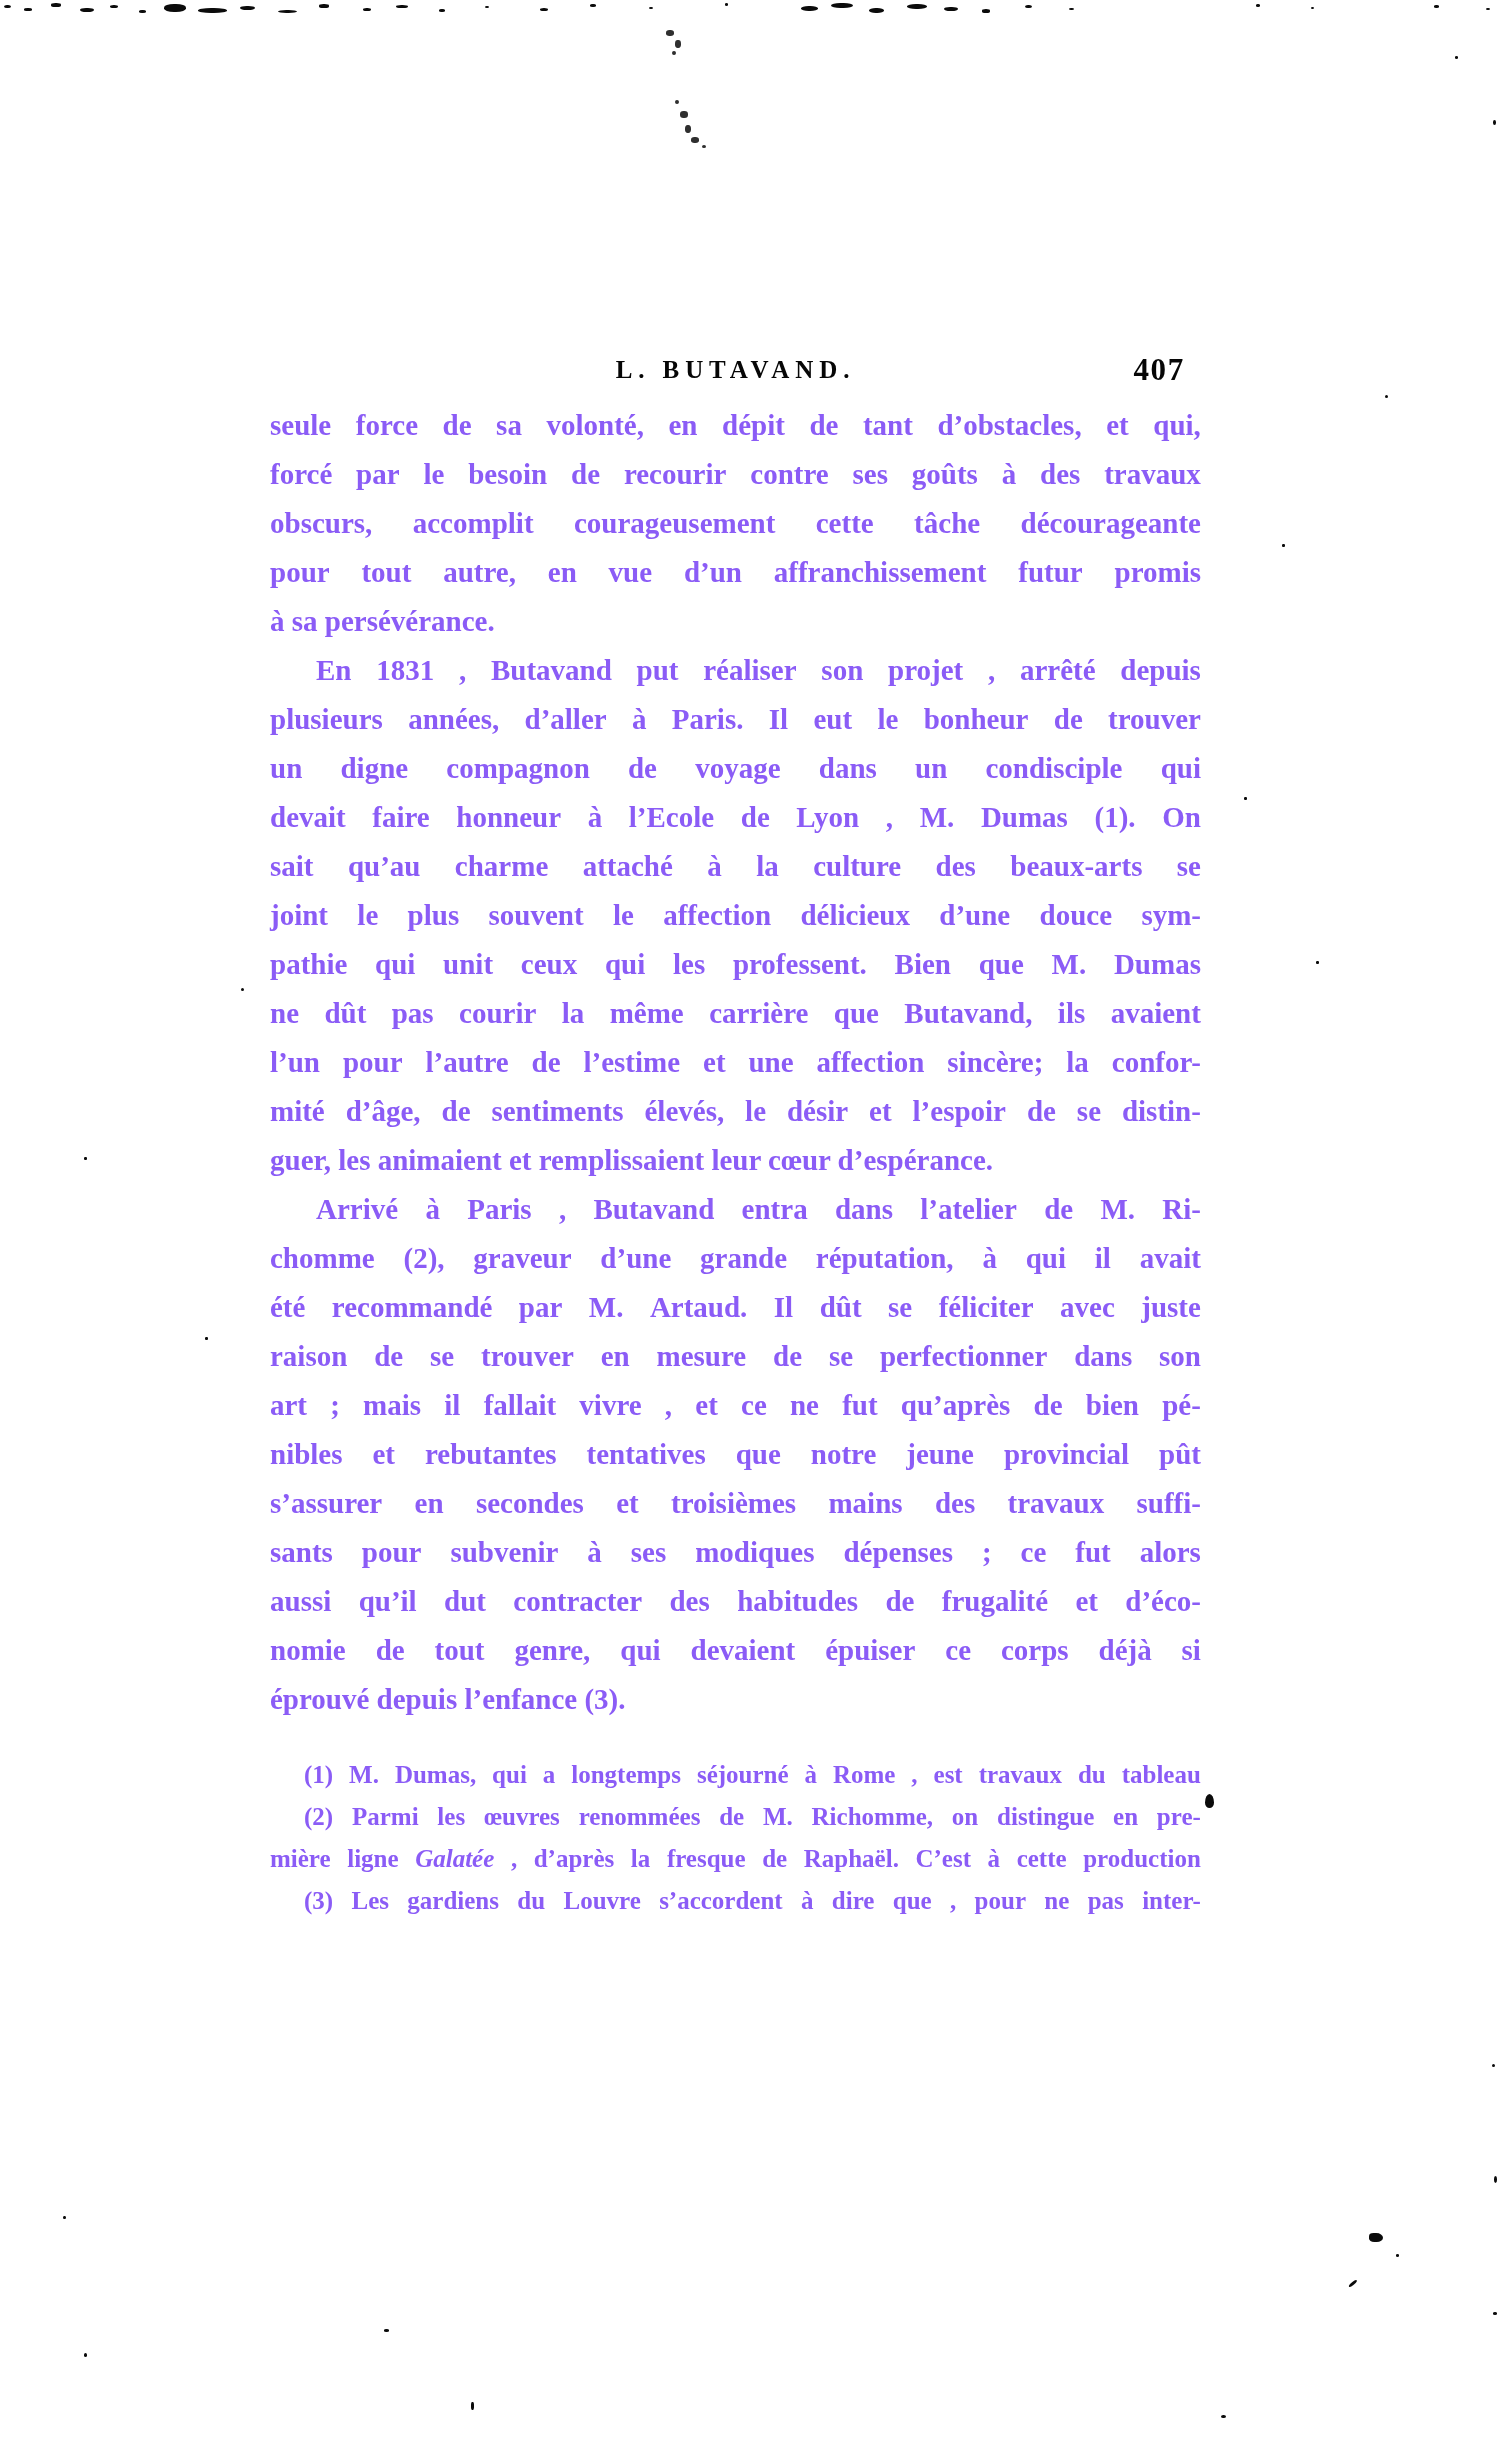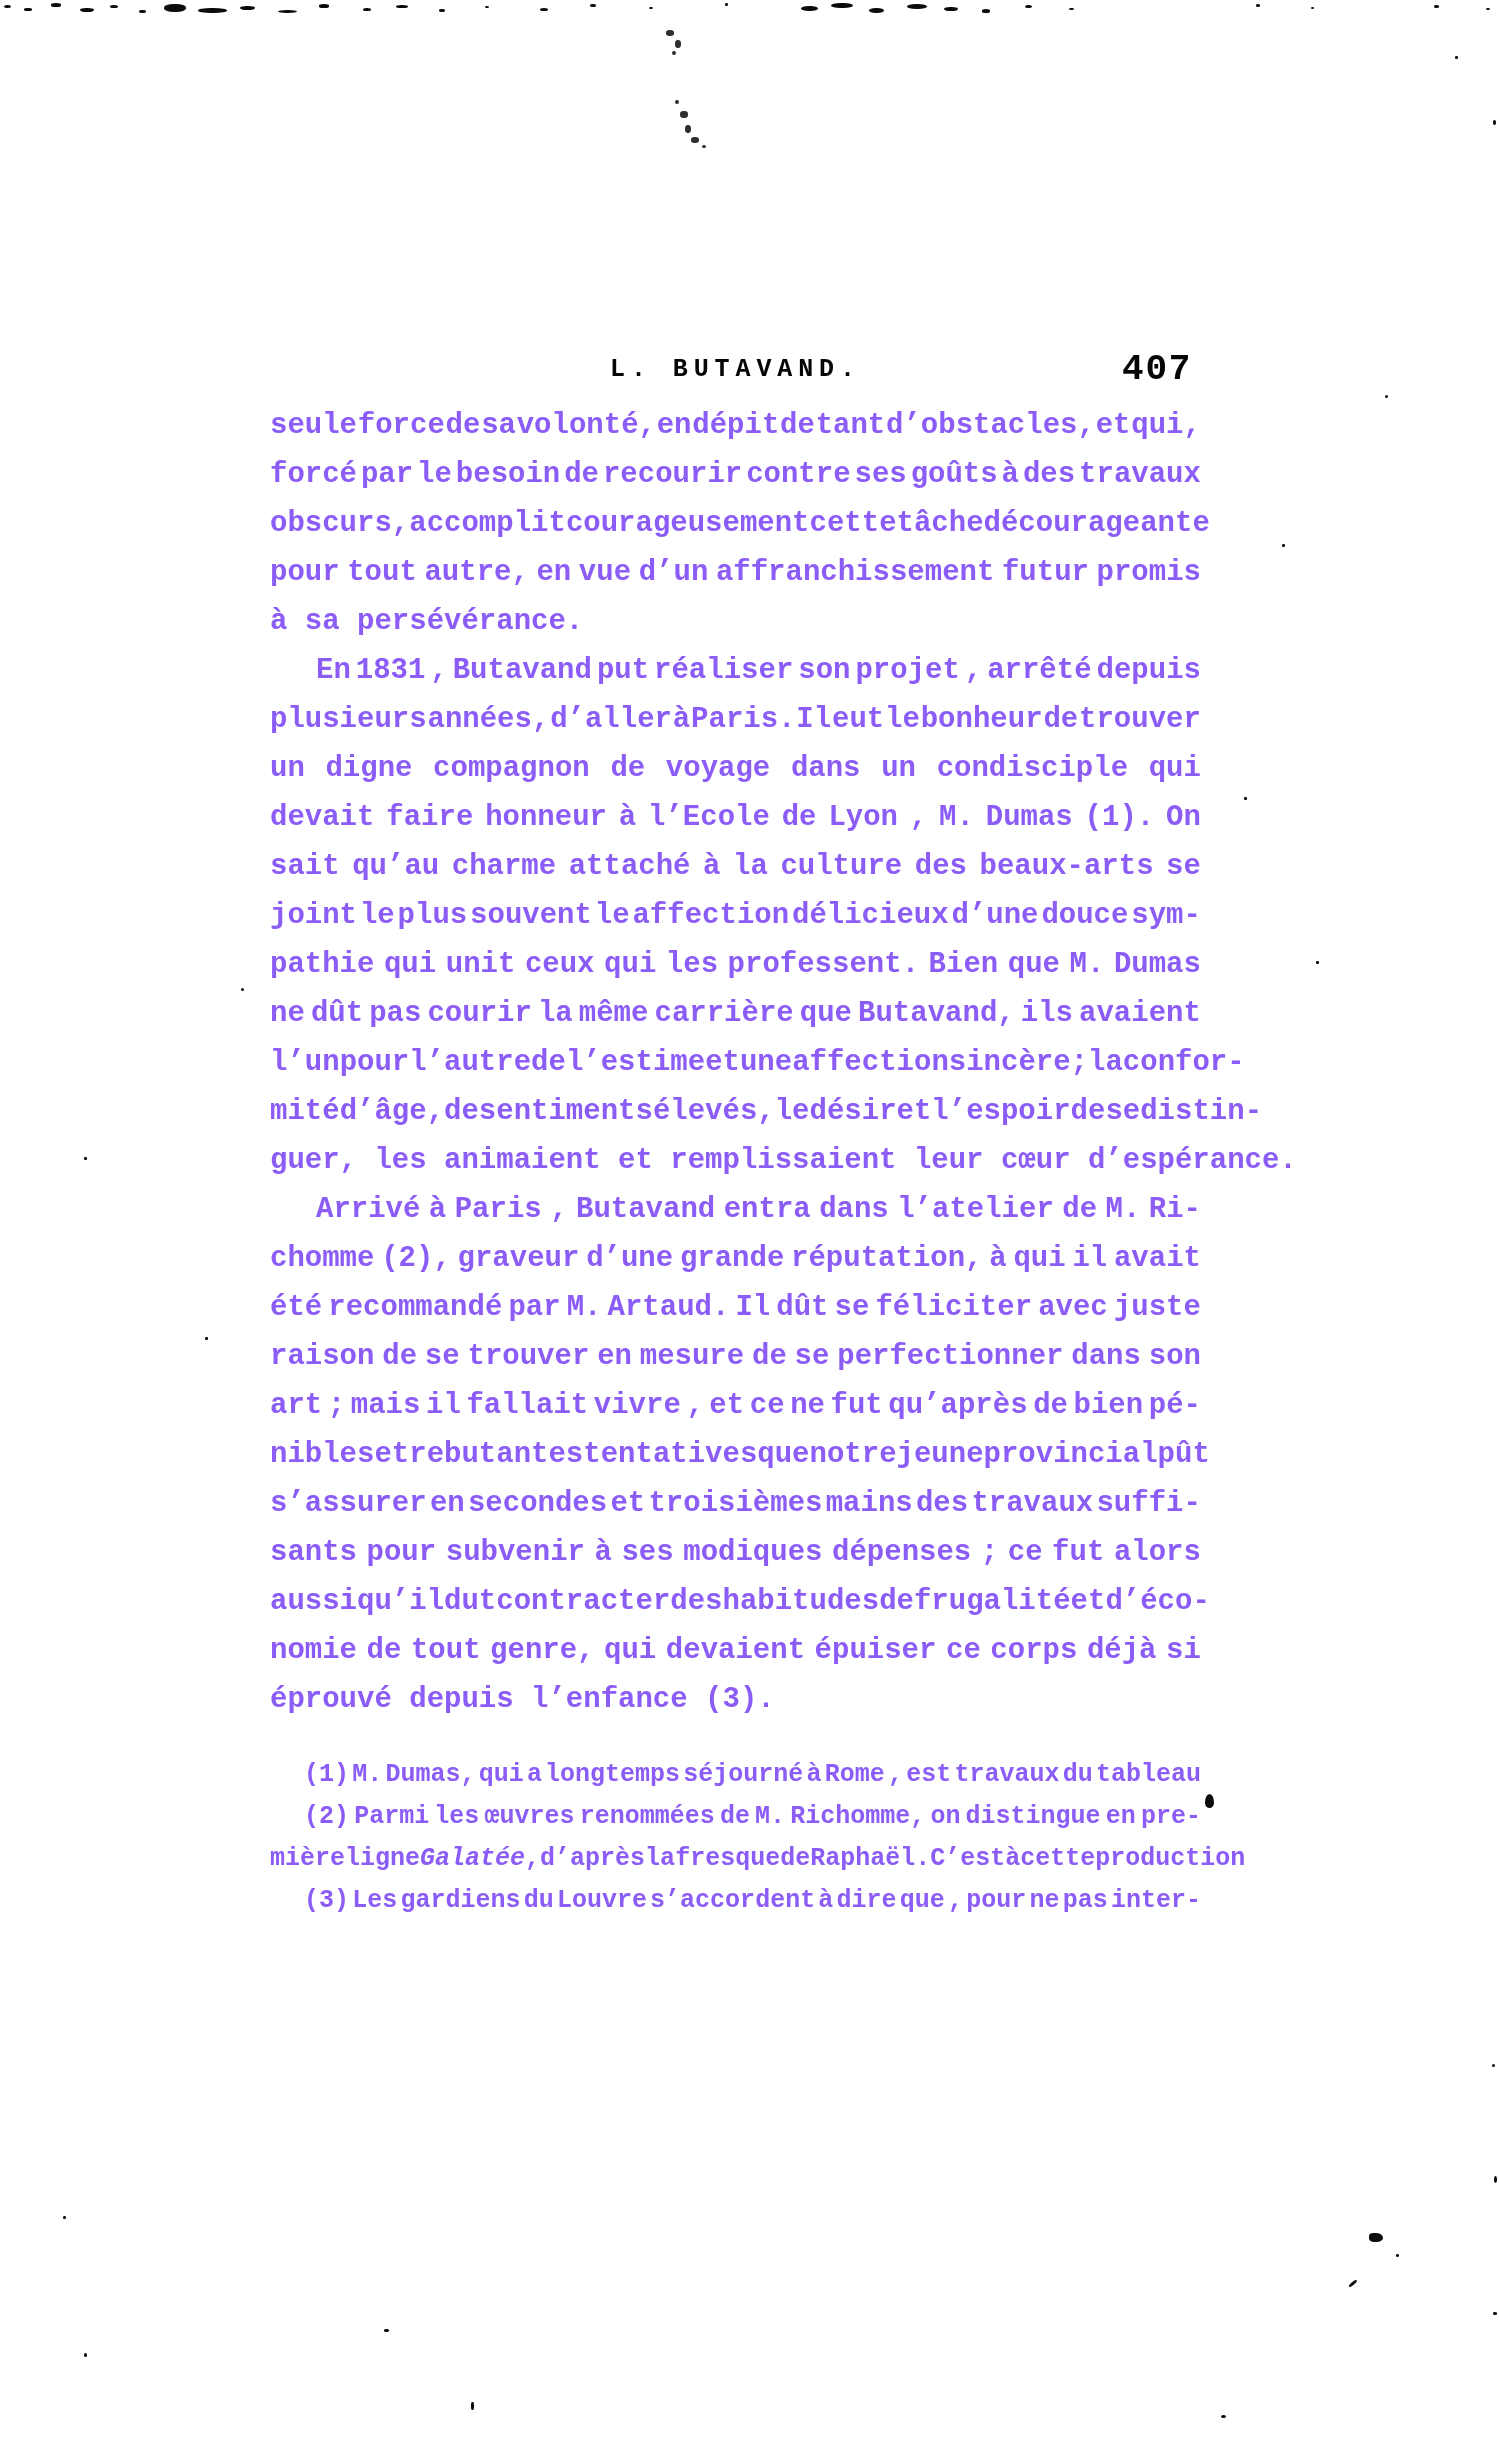--- a/index.html
+++ b/index.html
@@ -11,7 +11,7 @@
     font-family:"Liberation Serif","DejaVu Serif",serif;
     color:#060606;
   }
-  .page{position:absolute;inset:0;font-family:Liberation Mono, monospace;}
+  .page{position:absolute;inset:0;}
 
   
   .header{

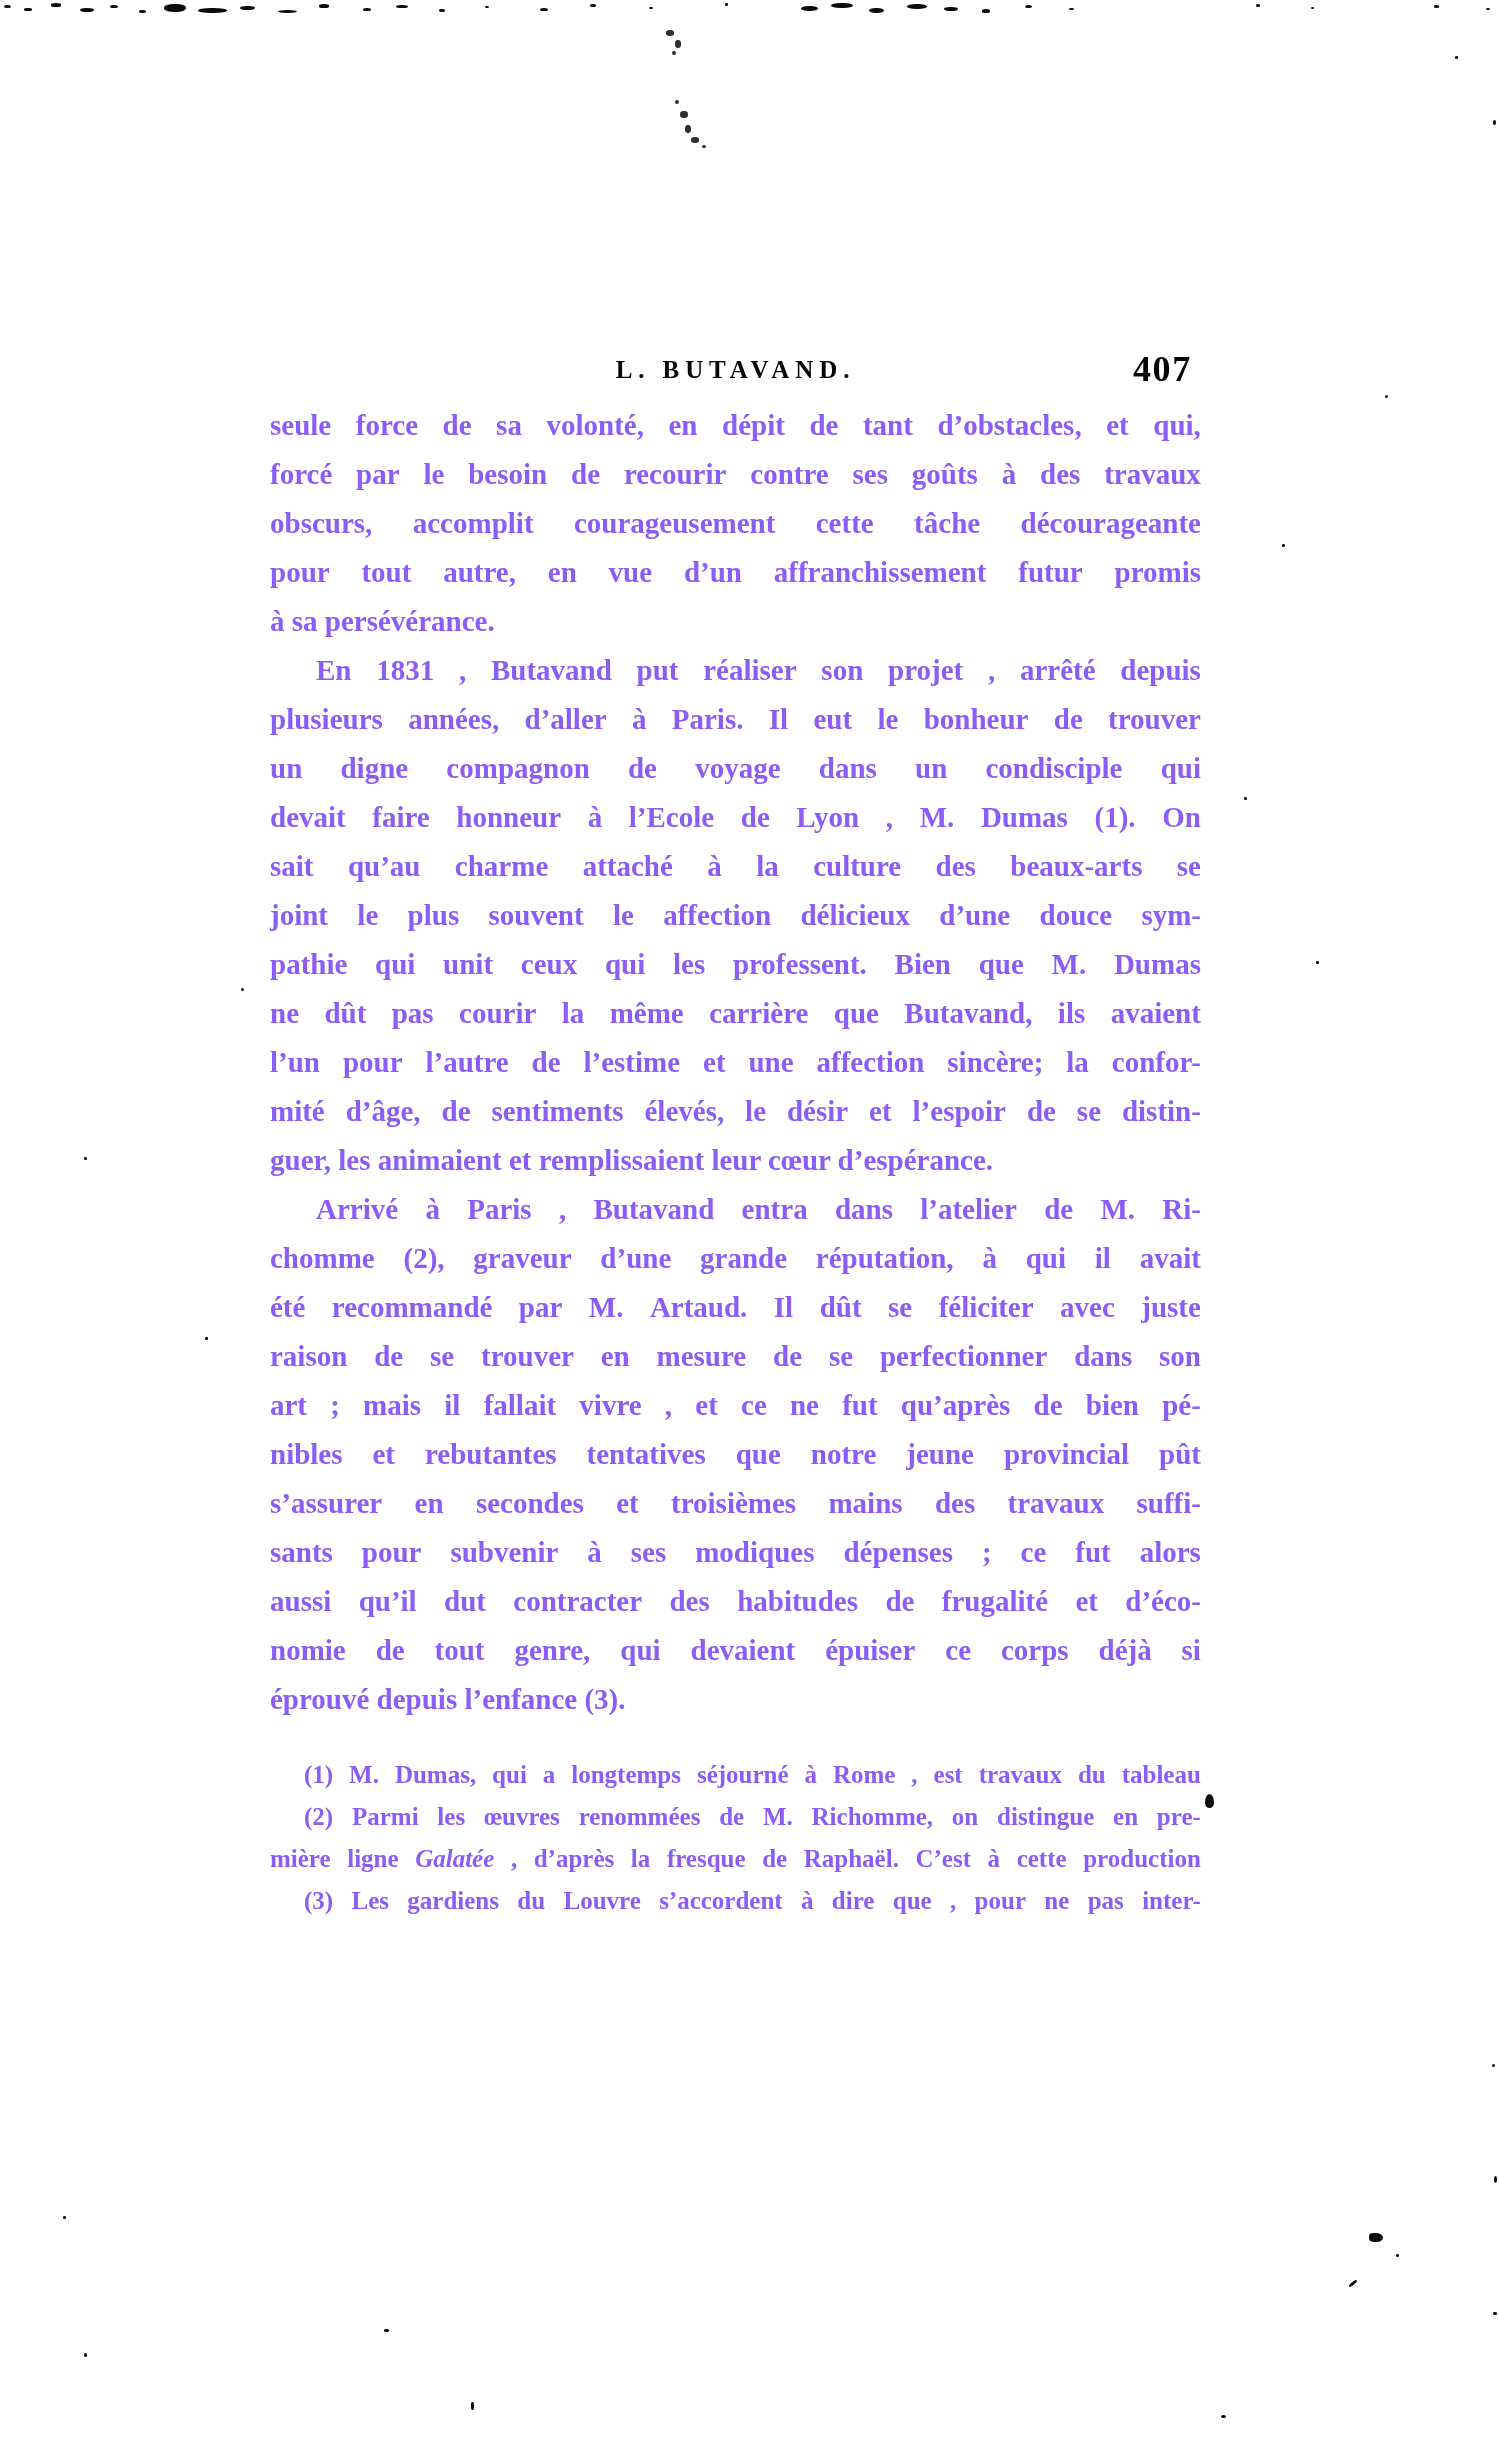--- a/index.html
+++ b/index.html
@@ -22,8 +22,8 @@
     font-size:25px;font-weight:700;letter-spacing:5.9px;line-height:39px;
   }
   .page-number{
-    position:absolute;right:9px;top:0;
-    font-size:36px;font-weight:700;letter-spacing:1.7px;line-height:39px;
+    position:absolute;right:16px;top:0;
+    font-size:31px;font-weight:700;letter-spacing:1.7px;line-height:39px;
   }
 
   

